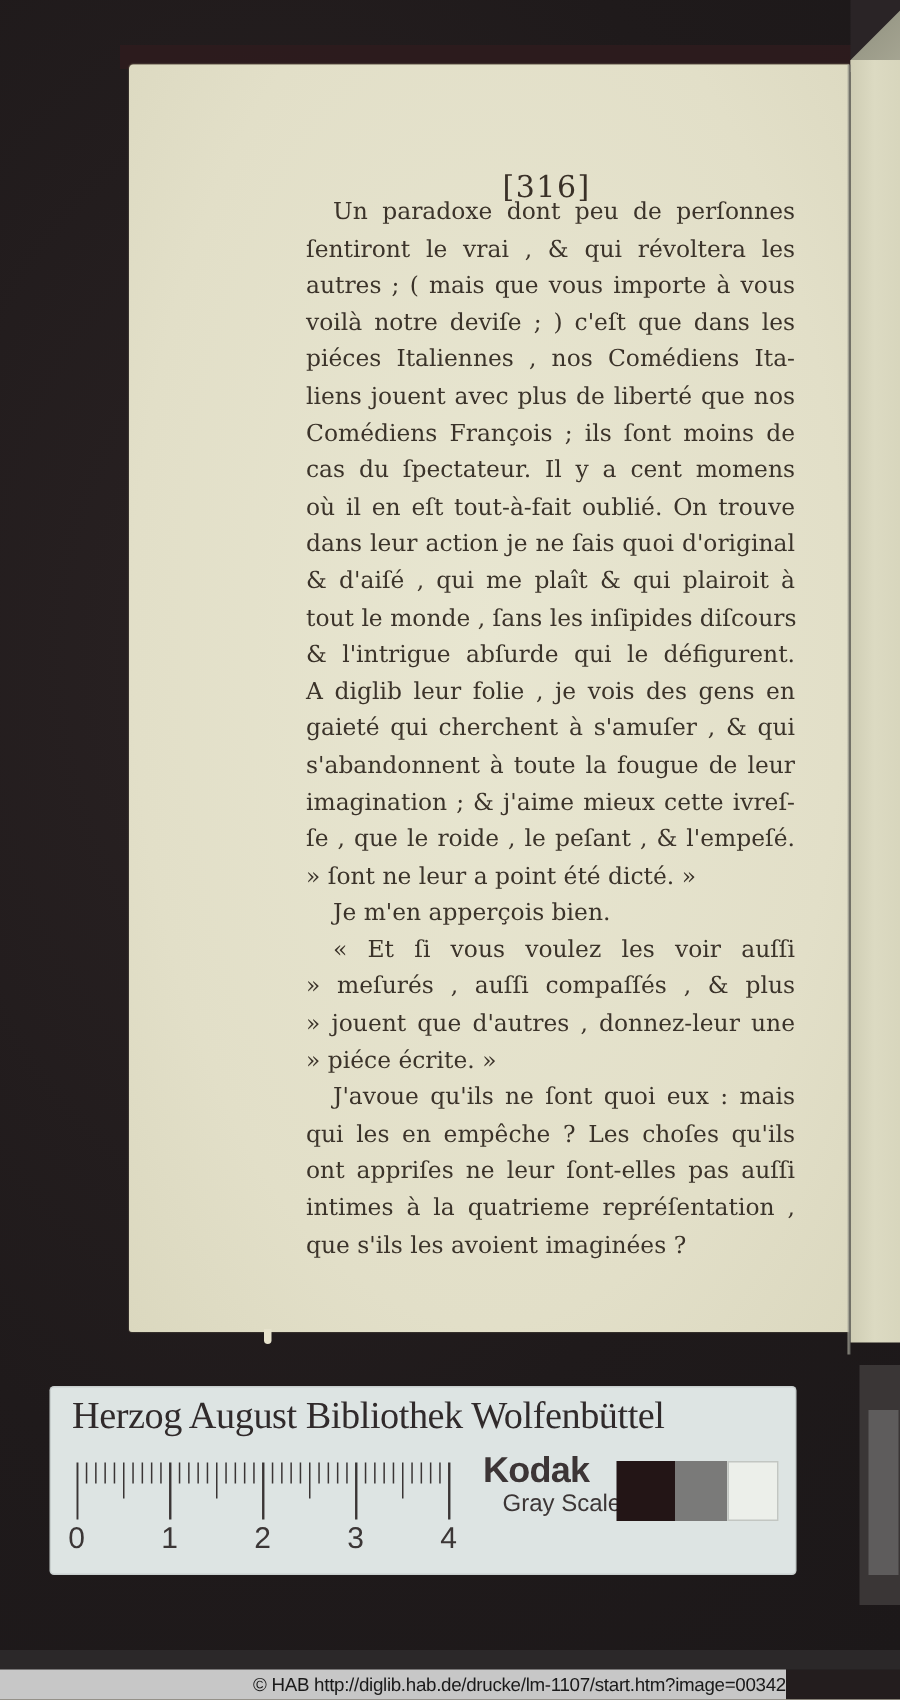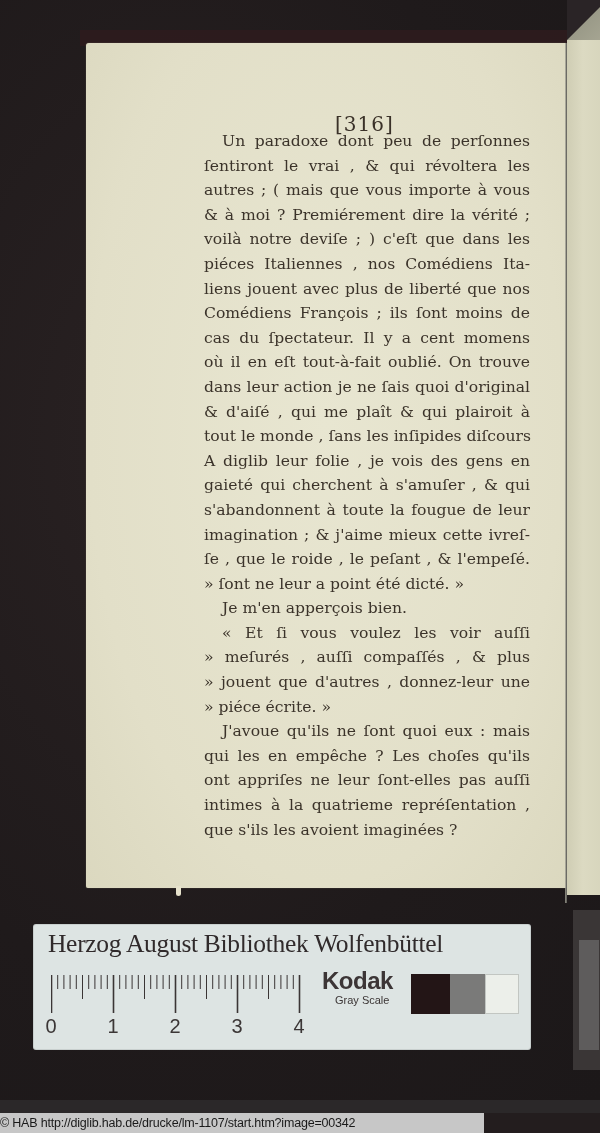--- a/index.html
+++ b/index.html
@@ -133,7 +133,6 @@
       <span class="line indent">Un paradoxe dont peu de perſonnes</span>
       <span class="line">ſentiront le vrai , &amp; qui révoltera les</span>
       <span class="line">autres ; ( mais que vous importe à vous</span>
-      <span class="line">&amp; à moi ? Premiérement dire la vérité ;</span>
       <span class="line">voilà notre deviſe ; ) c'eſt que dans les</span>
       <span class="line">piéces Italiennes , nos Comédiens Ita-</span>
       <span class="line">liens jouent avec plus de liberté que nos</span>

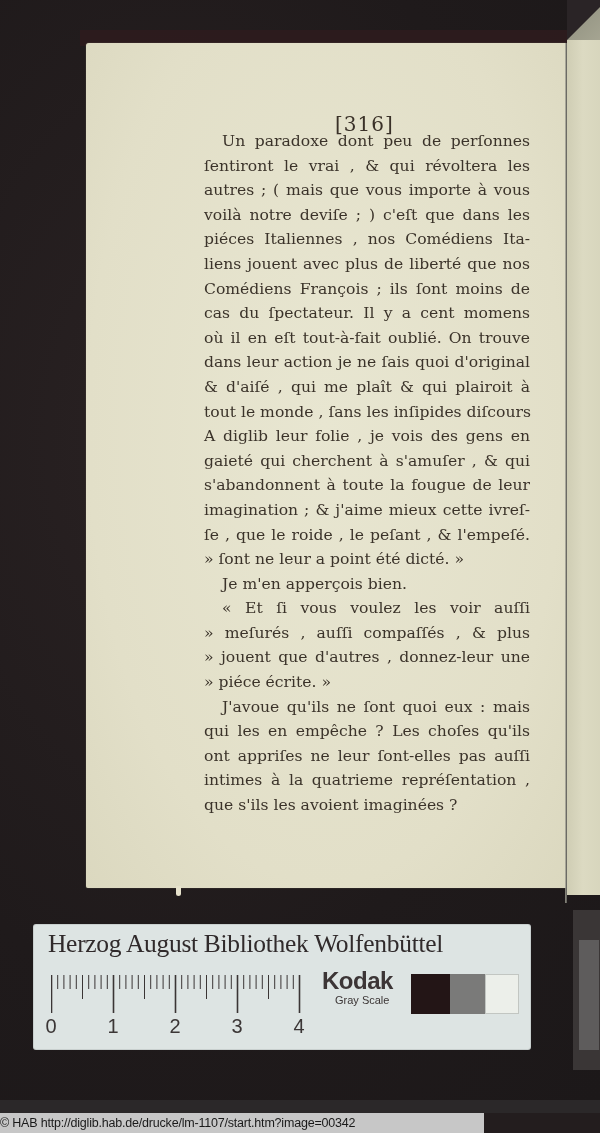--- a/index.html
+++ b/index.html
@@ -142,6 +142,7 @@
       <span class="line">dans leur action je ne ſais quoi d'original</span>
       <span class="line">&amp; d'aiſé , qui me plaît &amp; qui plairoit à</span>
       <span class="line">tout le monde , ſans les inſipides diſcours</span>
+      <span class="line">&amp; l'intrigue abſurde qui le défigurent.</span>
       <span class="line">A diglib leur folie , je vois des gens en</span>
       <span class="line">gaieté qui cherchent à s'amuſer , &amp; qui</span>
       <span class="line">s'abandonnent à toute la fougue de leur</span>

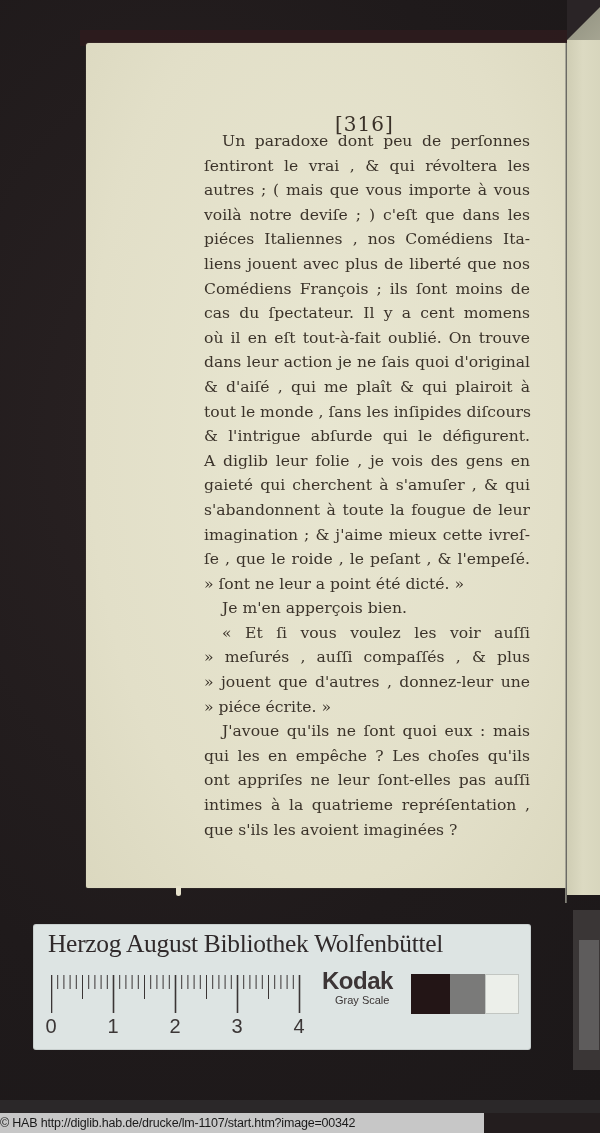--- a/index.html
+++ b/index.html
@@ -95,7 +95,7 @@
   }
   .grayscale-label {
     position: absolute; left: 301px; top: 69px;
-    font-family: "Liberation Sans", sans-serif; font-size: 11px; color: #3c3636;
+    font-family: "Liberation Sans", sans-serif; font-size: 16px; color: #3c3636;
   }
   .patch { position: absolute; top: 49px; height: 40px; }
   .patch.black { left: 377px; width: 39px; background: #231516; }

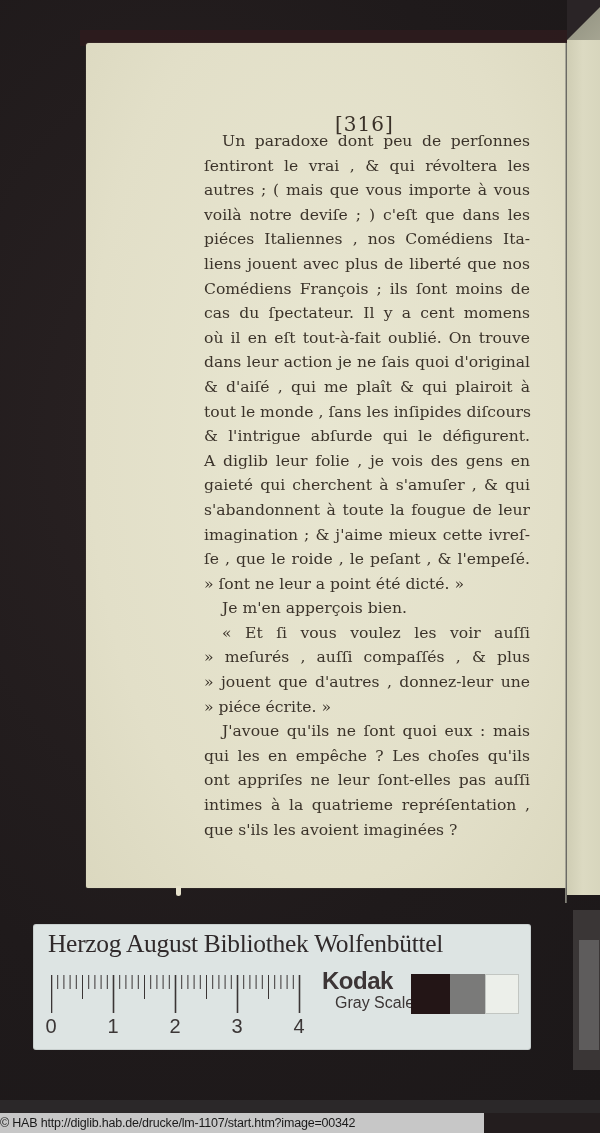--- a/index.html
+++ b/index.html
@@ -104,8 +104,8 @@
 
   
   .footer {
-    position: absolute; left: 0; top: 1113px; width: 484px; height: 20px;
-    background: #c7c7c7; text-align: left;
+    position: absolute; left: 0; top: 1113px; width: 524px; height: 20px;
+    background: #c7c7c7; text-align: right;
     font-family: "Liberation Sans", sans-serif; font-size: 12.5px; color: #1a1a1a;
     line-height: 20px; letter-spacing: -0.2px;
   }

